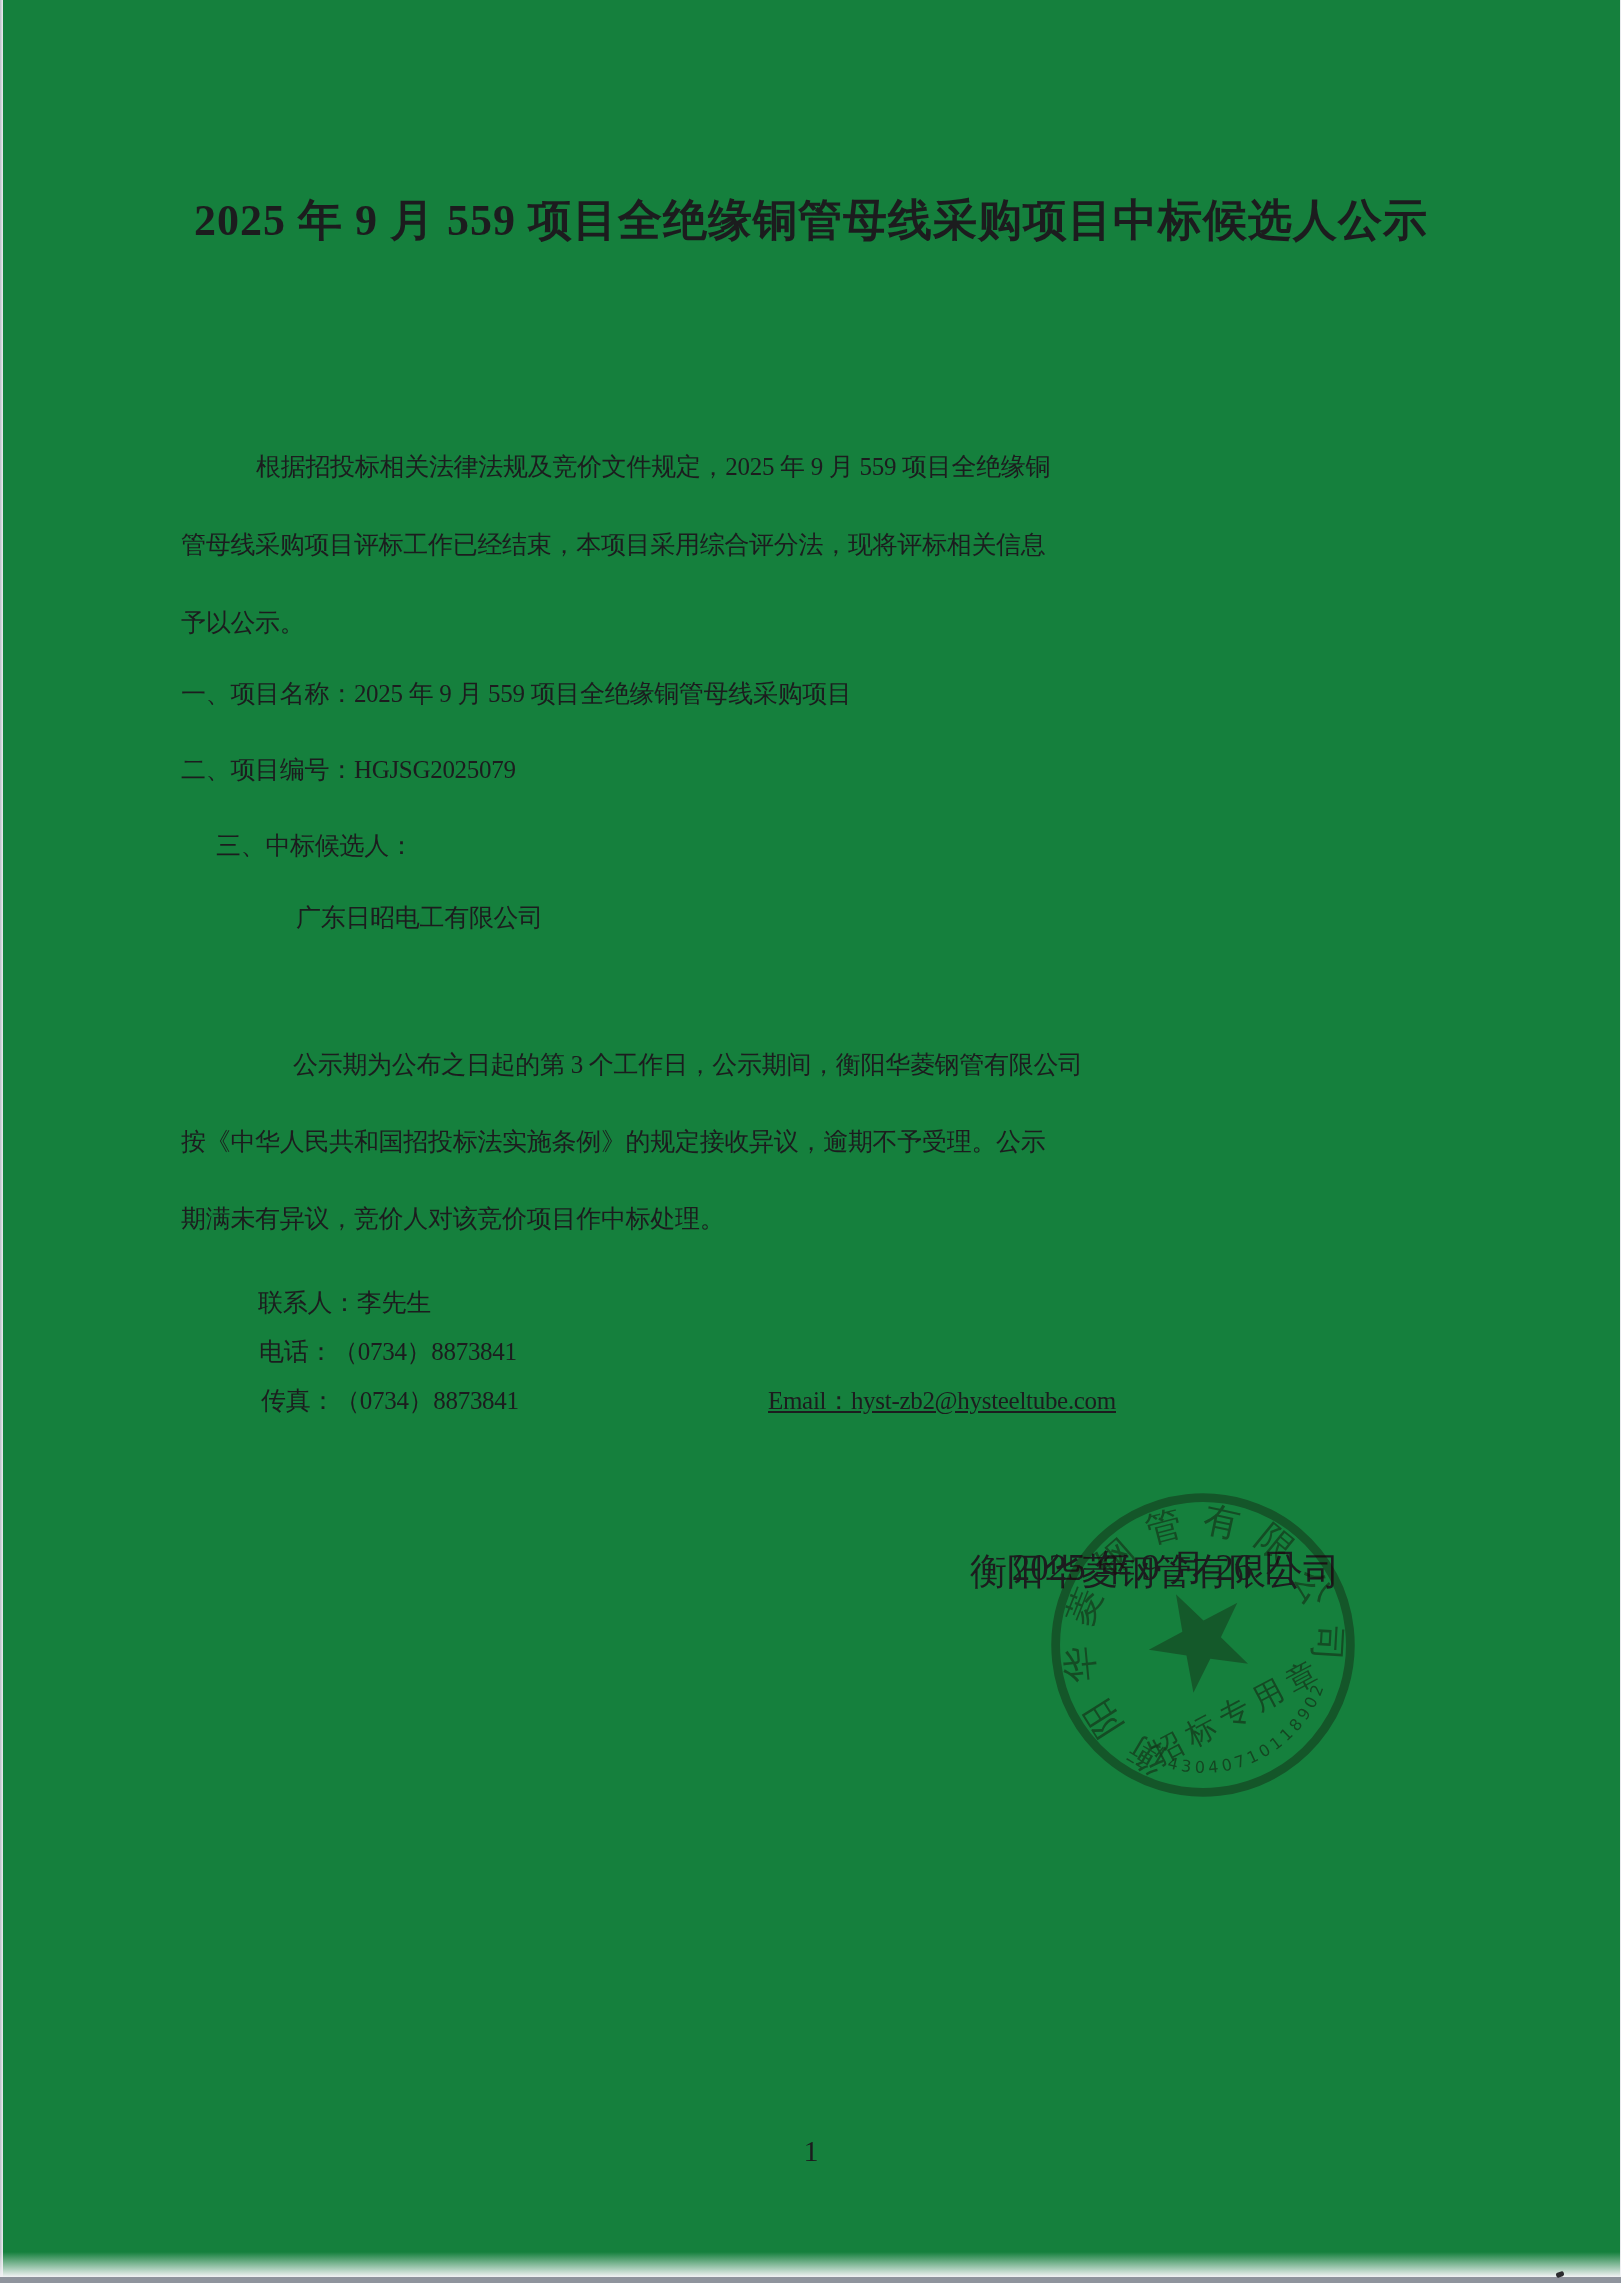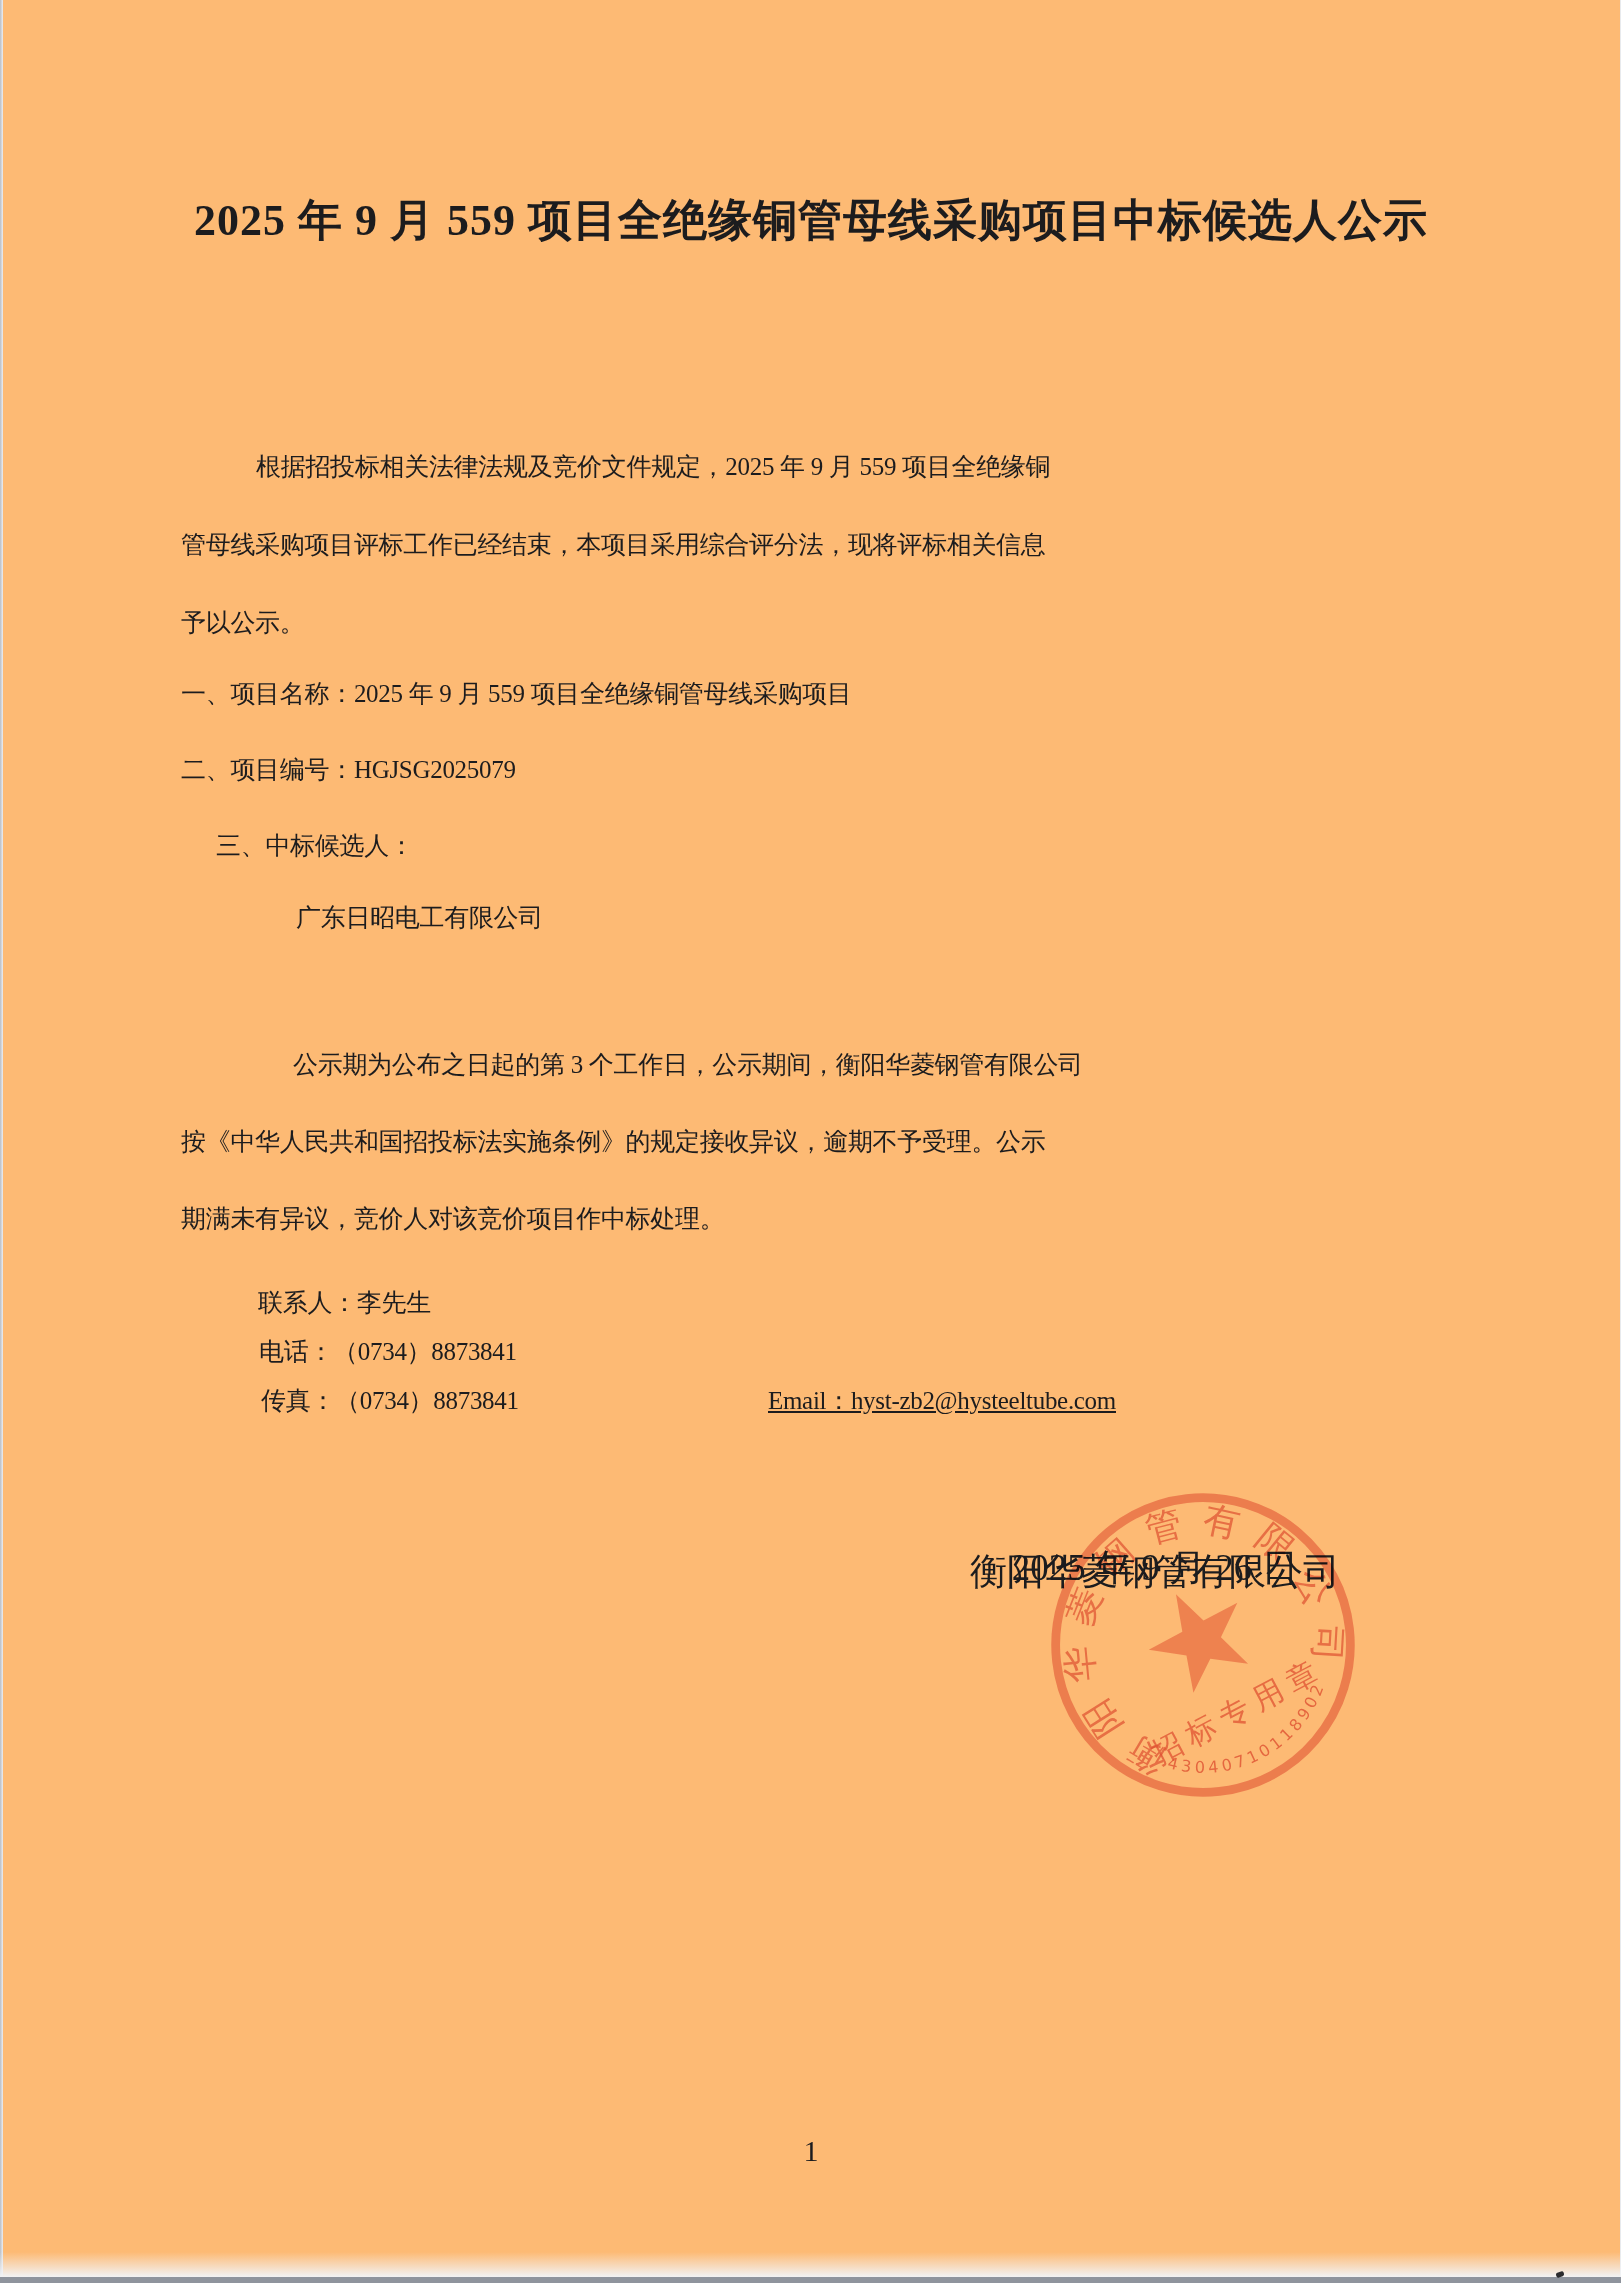--- a/index.html
+++ b/index.html
@@ -6,7 +6,7 @@
   .page{
     position:relative;
     width:1622px;height:2283px;
-    background:#fdba74;
+    background:#15803d;
     font-family:"Liberation Serif","DejaVu Serif",serif;
     color:#1c1c1e;
     overflow:hidden;

